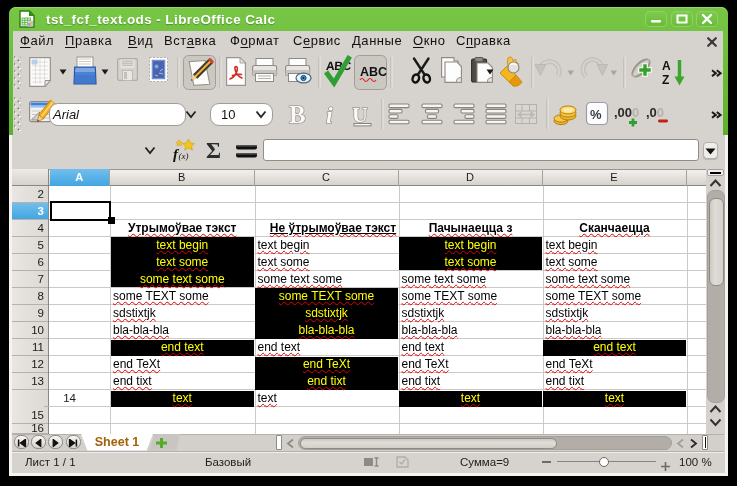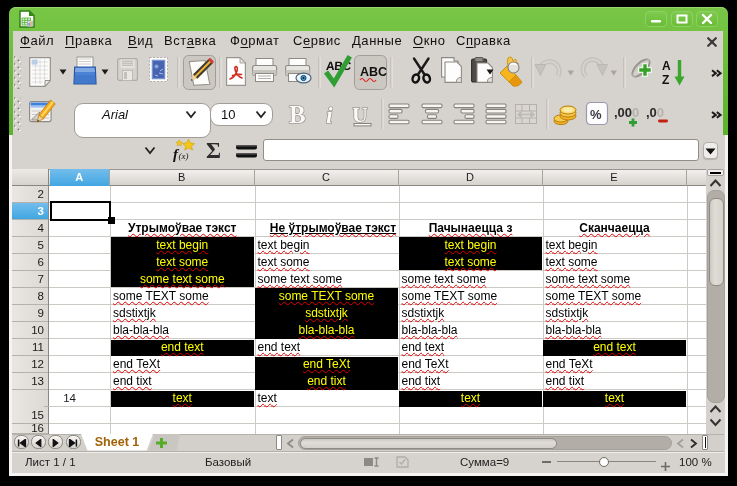--- a/index.html
+++ b/index.html
@@ -93,6 +93,7 @@
     <rect x="9.4" y="12.8" width="1.4" height="3" fill="#3d9bd5"></rect>
     <rect x="11.3" y="12" width="1.5" height="3.8" fill="#e8a06a"></rect>
   </svg>
+  <div class="abs" id="titletext">tst_fcf_text.ods - LibreOffice Calc</div>
   <div class="abs winbtn" style="left:645px;"><svg width="20" height="14">
         <rect x="5" y="8" width="10" height="2.4" rx="1" fill="#fff"></rect>
       </svg></div>

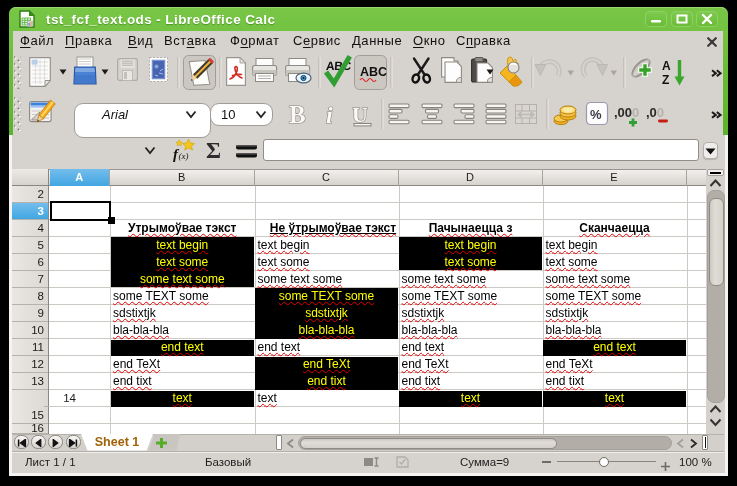--- a/index.html
+++ b/index.html
@@ -345,7 +345,7 @@
     <path d="M699 19 L702.8 21.9 L699 24.8 M703.8 19 L707.6 21.9 L703.8 24.8" fill="none" stroke="#1a1a1a" stroke-width="2"></path>
   </svg>
 
-  <div class="abs combo" style="left:74px; top:103px; width:137px; height:35px; line-height:21px; padding-left:27px; font-style:italic;">Arial</div>
+  <div class="abs combo" style="left:49px; top:103px; width:137px; height:23px; line-height:21px; padding-left:3px; font-style:italic;">Arial</div>
   <svg class="abs" style="left:185px; top:110px;" width="12" height="9">
       <path d="M1.5 1.5 L6 7 L10.5 1.5" fill="none" stroke="#222" stroke-width="1.8"></path>
     </svg>

